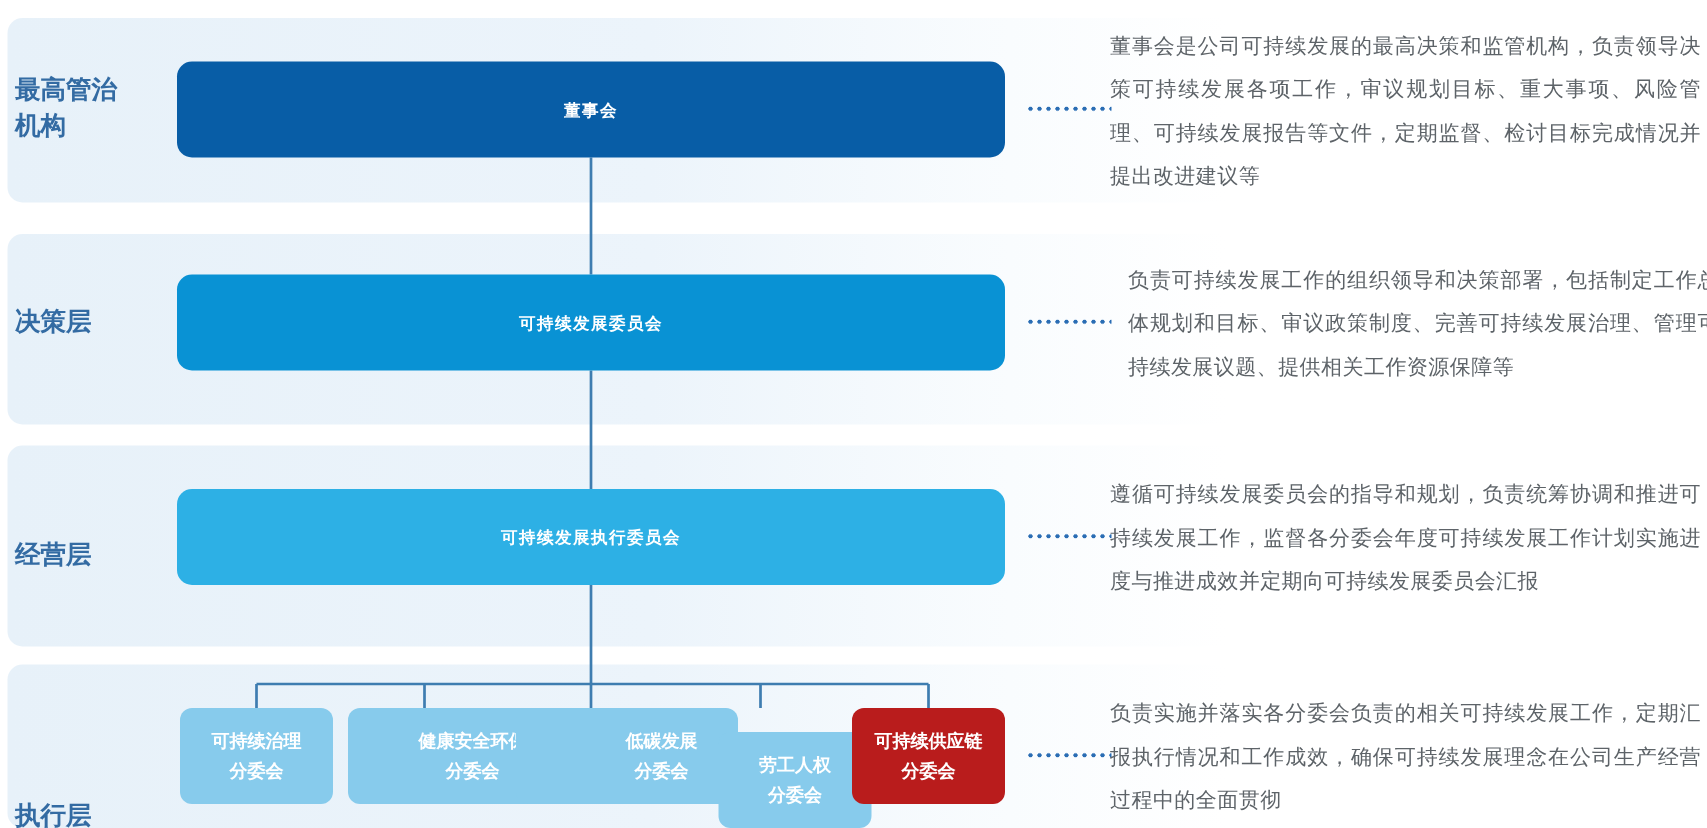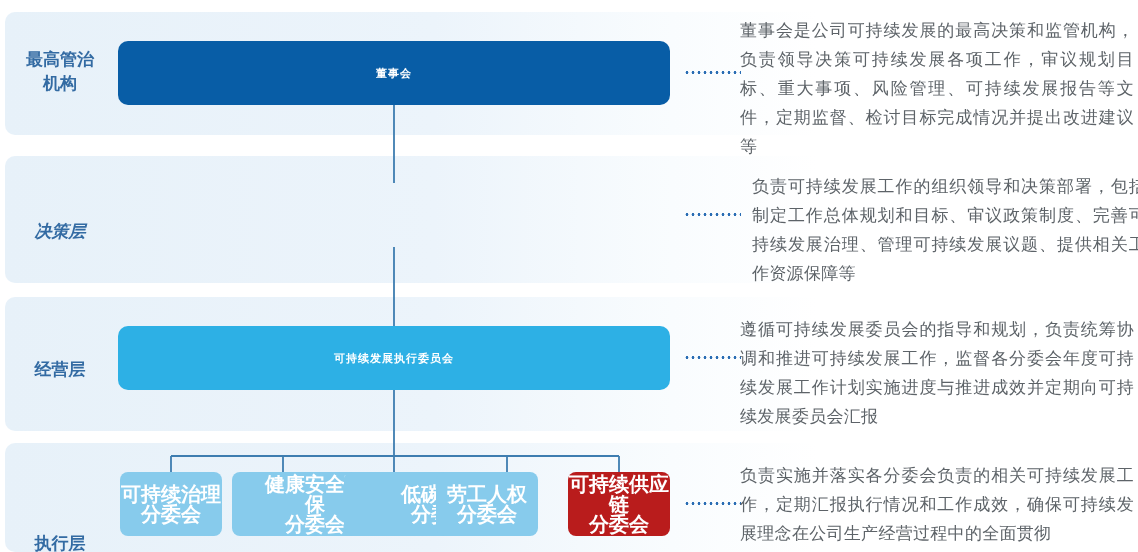--- a/index.html
+++ b/index.html
@@ -115,7 +115,7 @@
     position: absolute;
     left: 740px;
     width: 394px;
-    font-size: 17px;
+    font-size: 14px;
     line-height: 29px;
     letter-spacing: 0.3px;
     color: #5d6368;

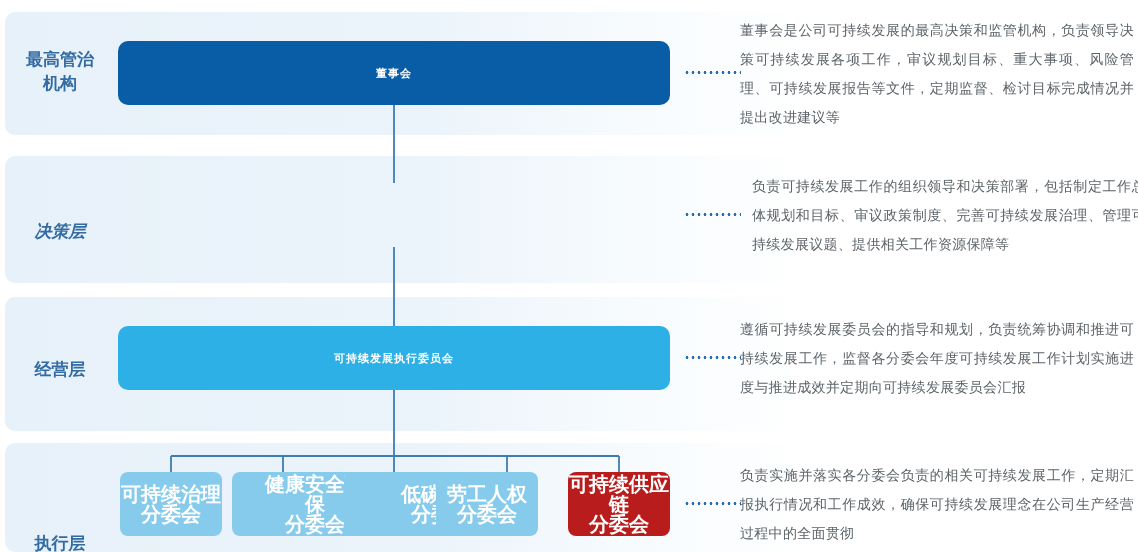--- a/index.html
+++ b/index.html
@@ -32,7 +32,7 @@
     position: absolute;
     left: 10px;
     width: 100px;
-    text-align: center;
+    text-align: left;
     font-size: 17px;
     font-weight: bold;
     line-height: 24px;

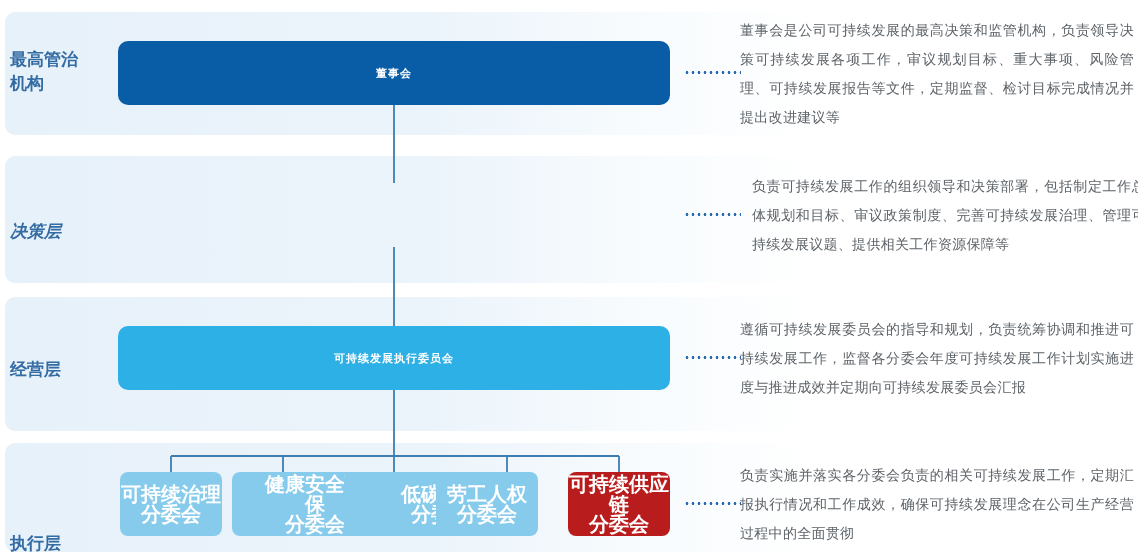--- a/index.html
+++ b/index.html
@@ -39,7 +39,7 @@
     color: #336ba3;
   }
   .tier-label-1 { top: 48px; }
-  .tier-label-2 { top: 220px; font-style: italic; }
+  .tier-label-2 { top: 203px; }
   .tier-label-3 { top: 358px; }
   .tier-label-4 { top: 492px; margin-top: 40px; }
 

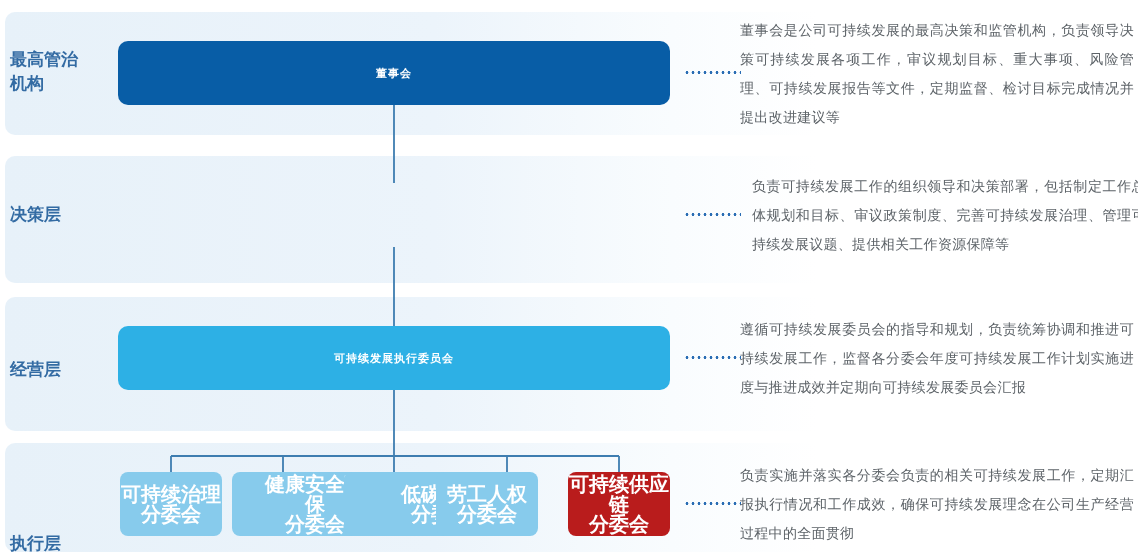--- a/index.html
+++ b/index.html
@@ -165,6 +165,7 @@
   </div>
 
   <div class="org-box org-box-1" style="background-color: rgb(8, 93, 166);">董事会</div>
+  <div class="org-box org-box-2" style="background-color: rgb(9, 146, 212);">可持续发展委员会</div>
   <div class="org-box org-box-3" style="background-color: rgb(45, 176, 229);">可持续发展执行委员会</div>
 
   <div class="sub-box sub-box-0" style="background-color: rgb(135, 203, 236);">

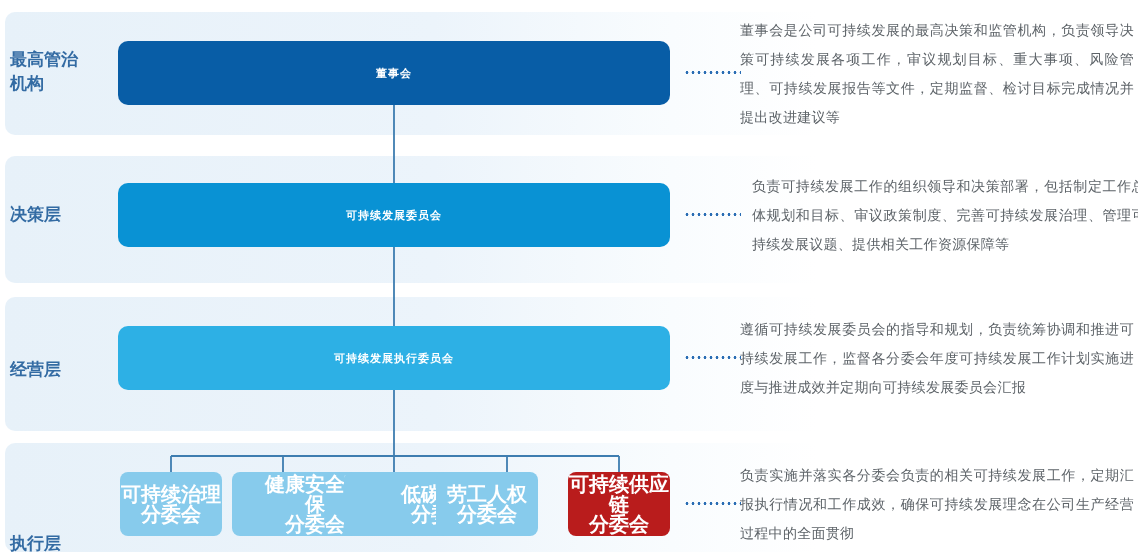--- a/index.html
+++ b/index.html
@@ -74,7 +74,7 @@
     align-items: center;
     justify-content: center;
     color: #ffffff;
-    font-size: 20px;
+    font-size: 12px;
     font-weight: bold;
     line-height: 20px;
     text-align: center;

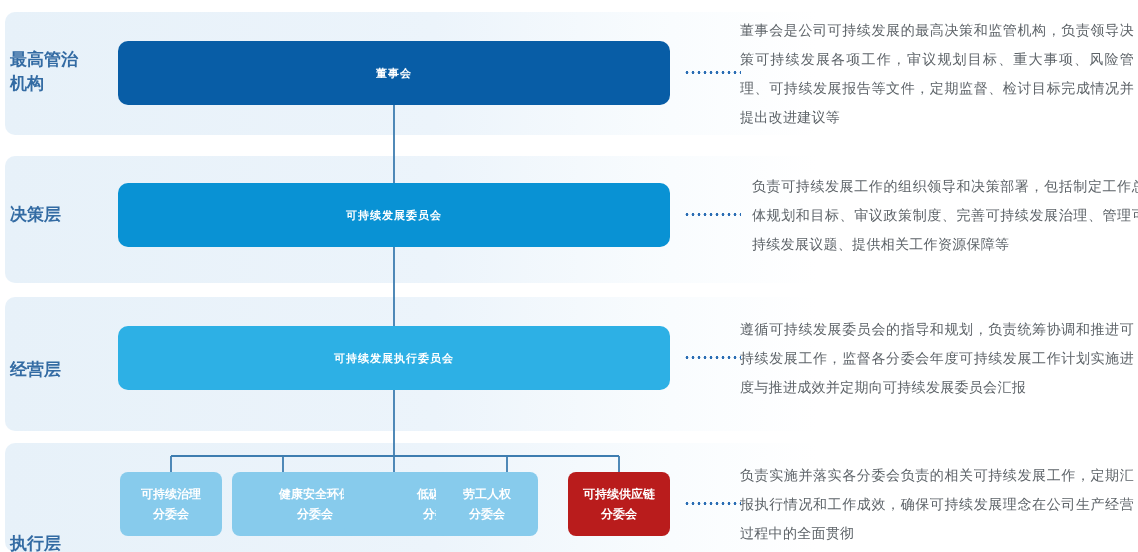--- a/index.html
+++ b/index.html
@@ -82,7 +82,7 @@
   .sub-box-0 { left: 120px; }
   .sub-box-1 { left: 232px; }
   .sub-box-2 { left: 344px; }
-  .sub-box-3 { left: 436px; }
+  .sub-box-3 { left: 479px; margin-top: 16px; }
   .sub-box-4 { left: 568px; }
 
   

